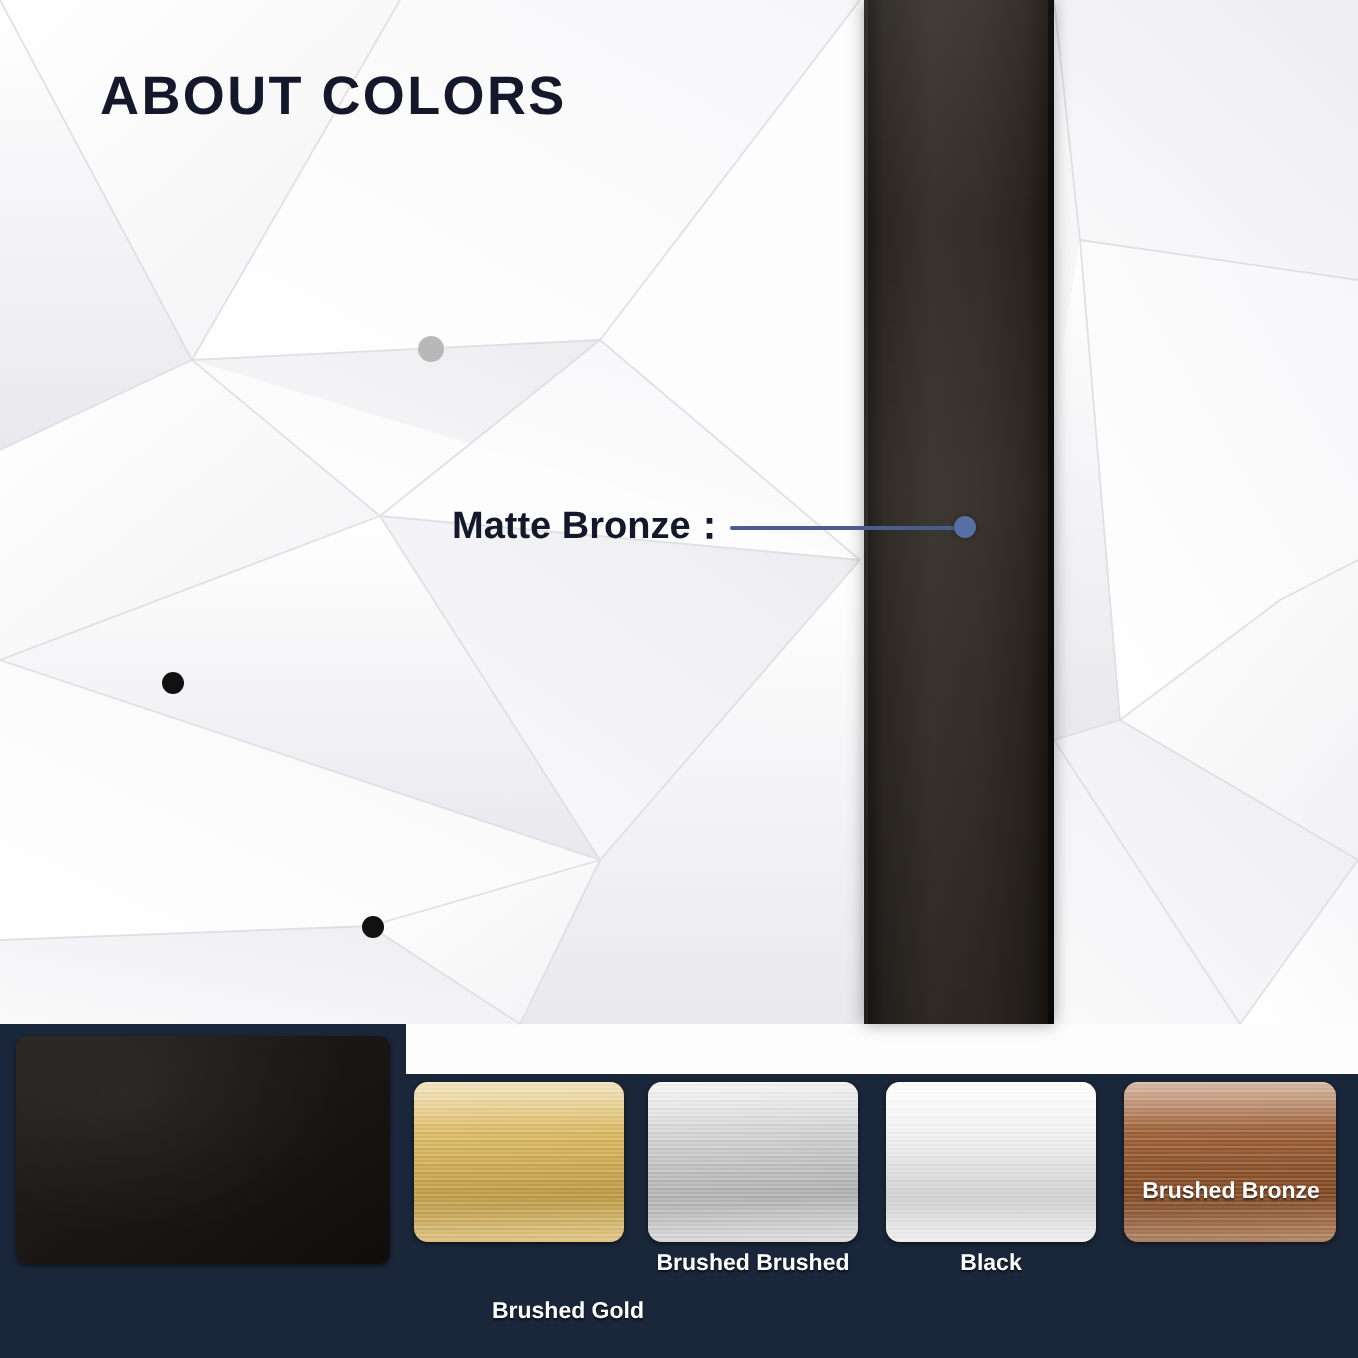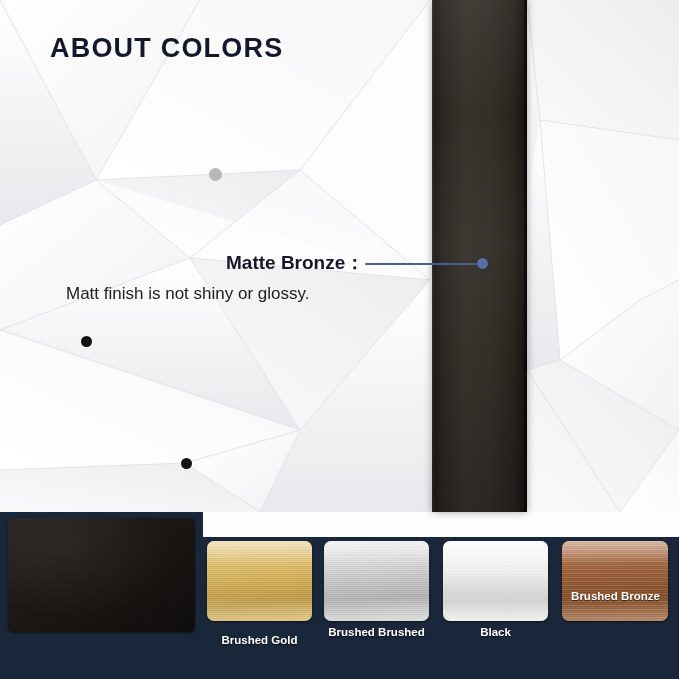--- a/index.html
+++ b/index.html
@@ -227,7 +227,6 @@
   <div class="dot dot-dark-b"></div>
 
   <div class="callout-title">Matte Bronze：</div>
-  <div class="callout-desc">Matt finish is not shiny or glossy.</div>
   <div class="leader-line"></div>
   <div class="leader-dot"></div>
 

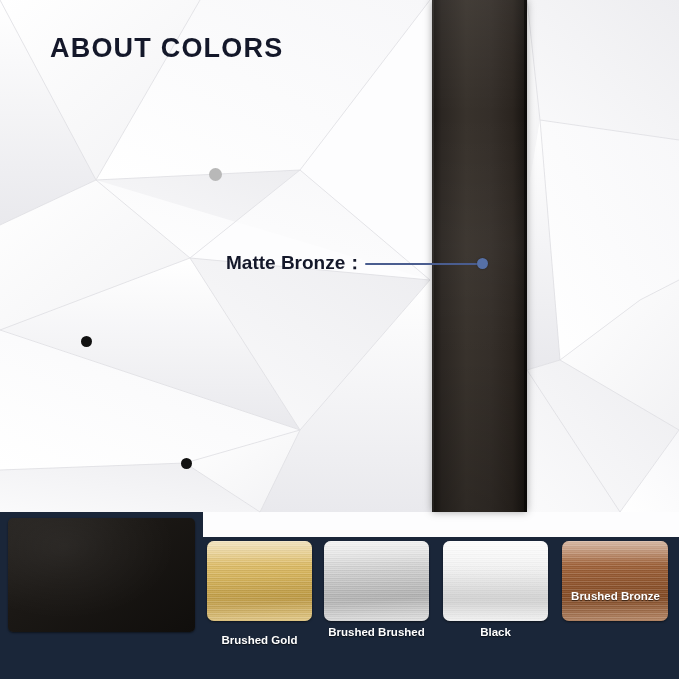--- a/index.html
+++ b/index.html
@@ -96,7 +96,7 @@
   .sw-gold{left:207px;top:541px;width:105px;height:80px;
     background:linear-gradient(175deg,#e5c576 0%,#d8b457 45%,#c9a348 75%,#d9b760 100%);
   }
-  .lbl-gold{left:197px;top:634px;width:125px;}
+  .lbl-gold{left:197px;top:650px;width:125px;text-align:right;}
 
   
   .sw-nickel{left:324px;top:541px;width:105px;height:80px;

